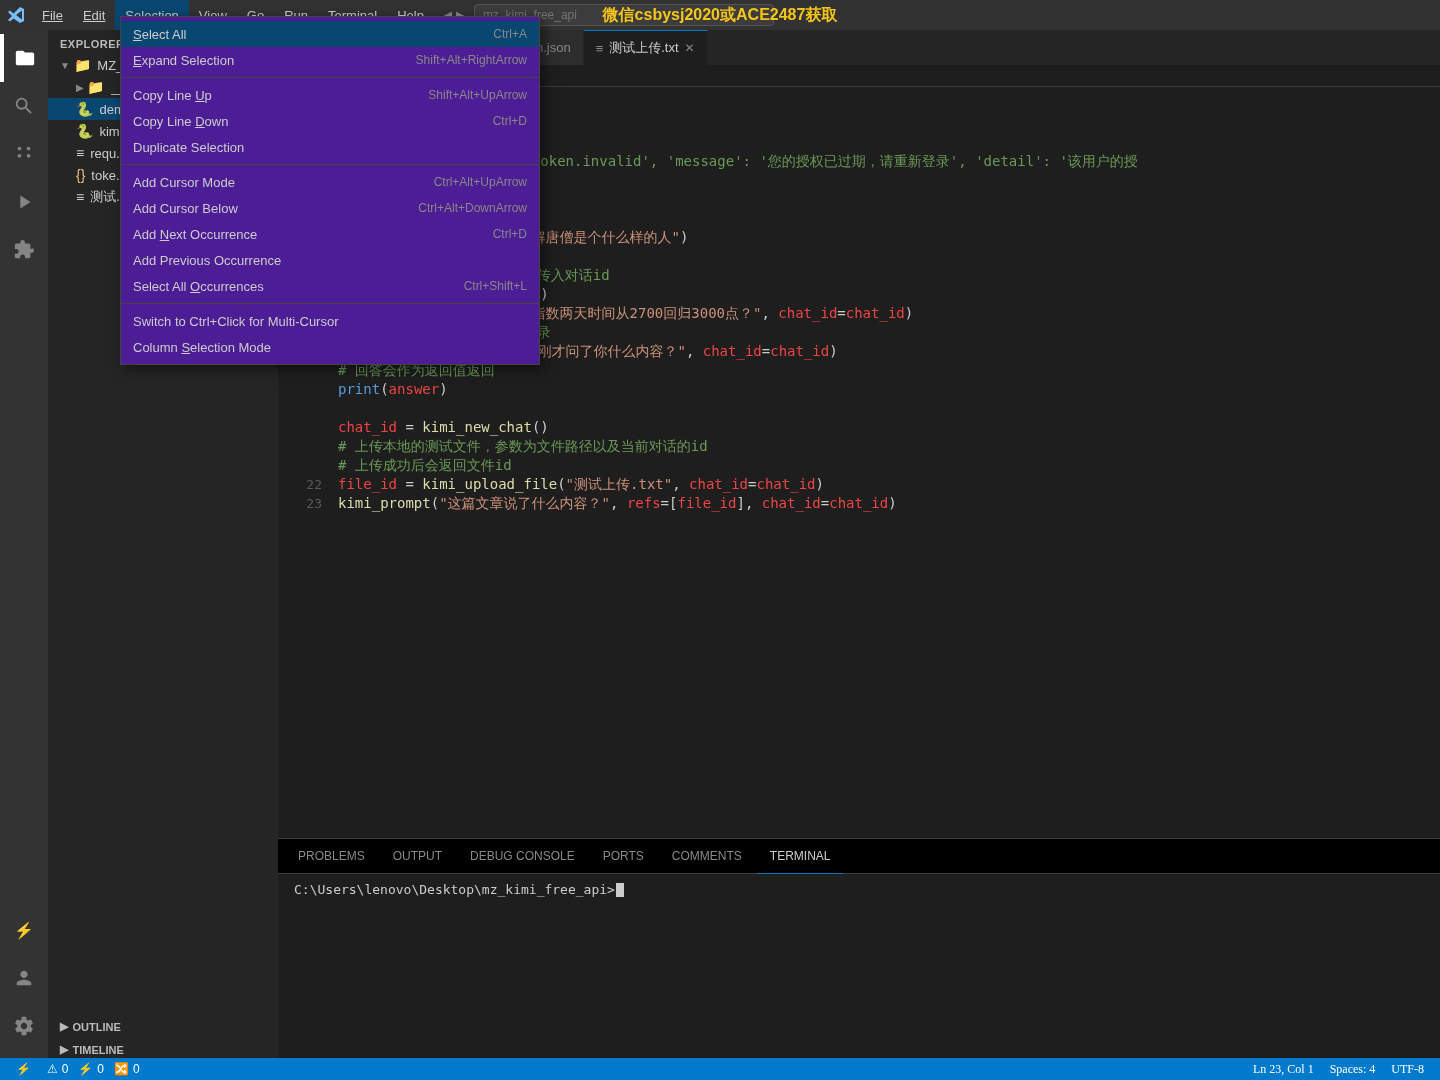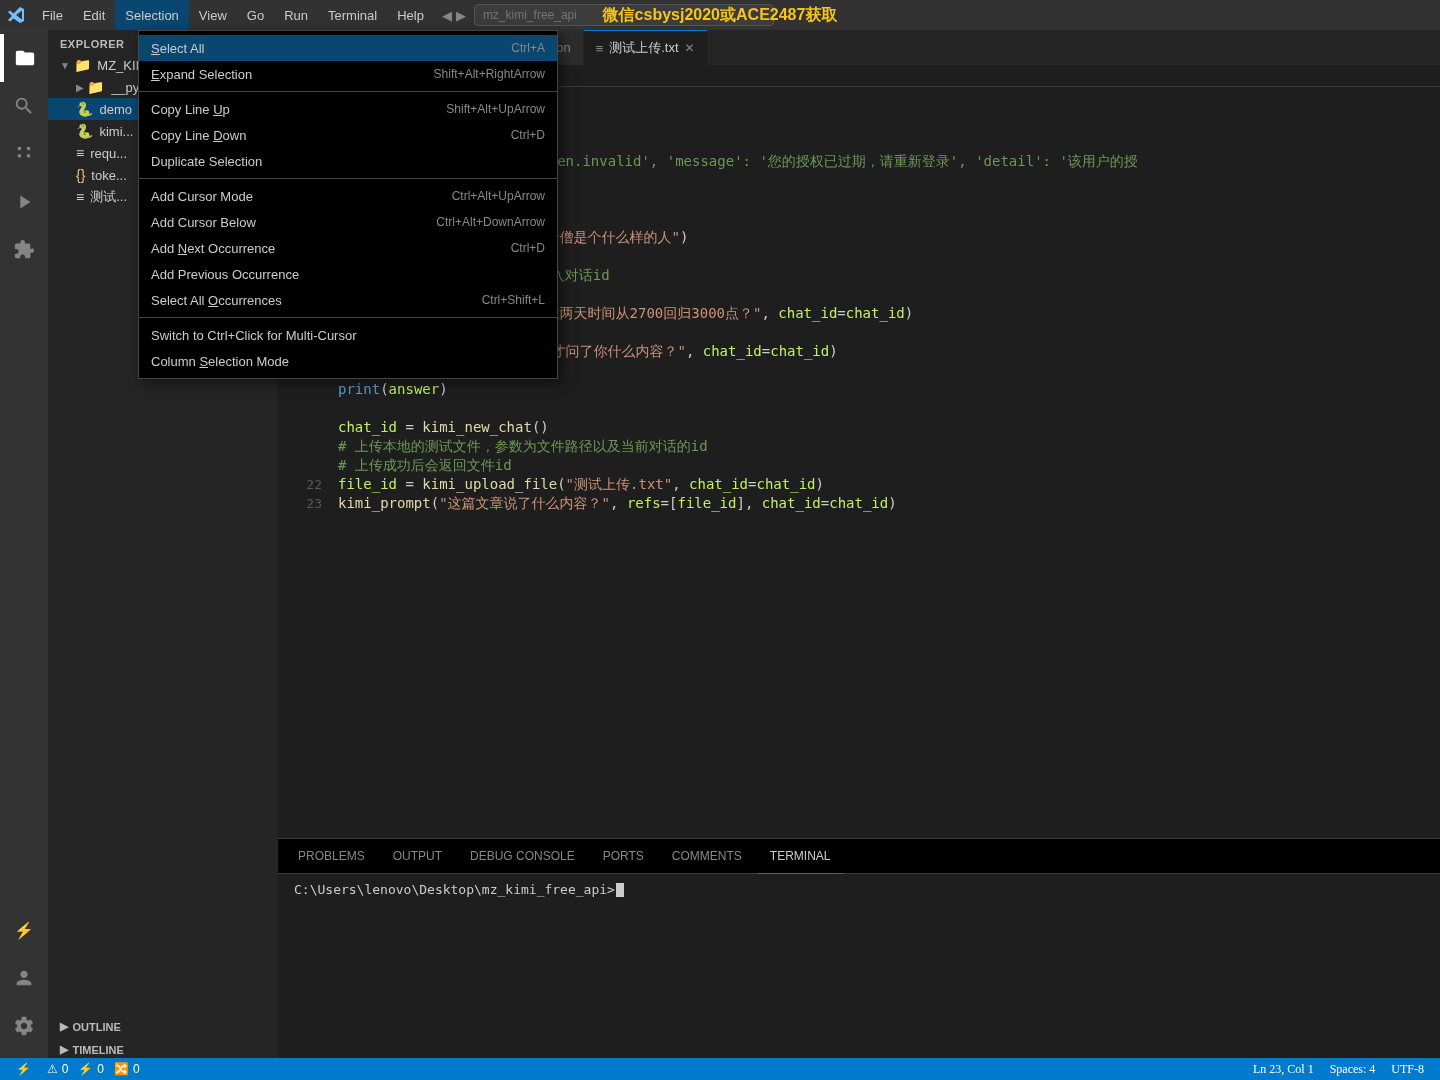--- a/index.html
+++ b/index.html
@@ -47,6 +47,7 @@
       cursor: pointer;
       color: #cccccc;
       font-size: 13px;
+      text-decoration: underline;
     }
     .menu-item:hover, .menu-item.active {
       background: #094771;

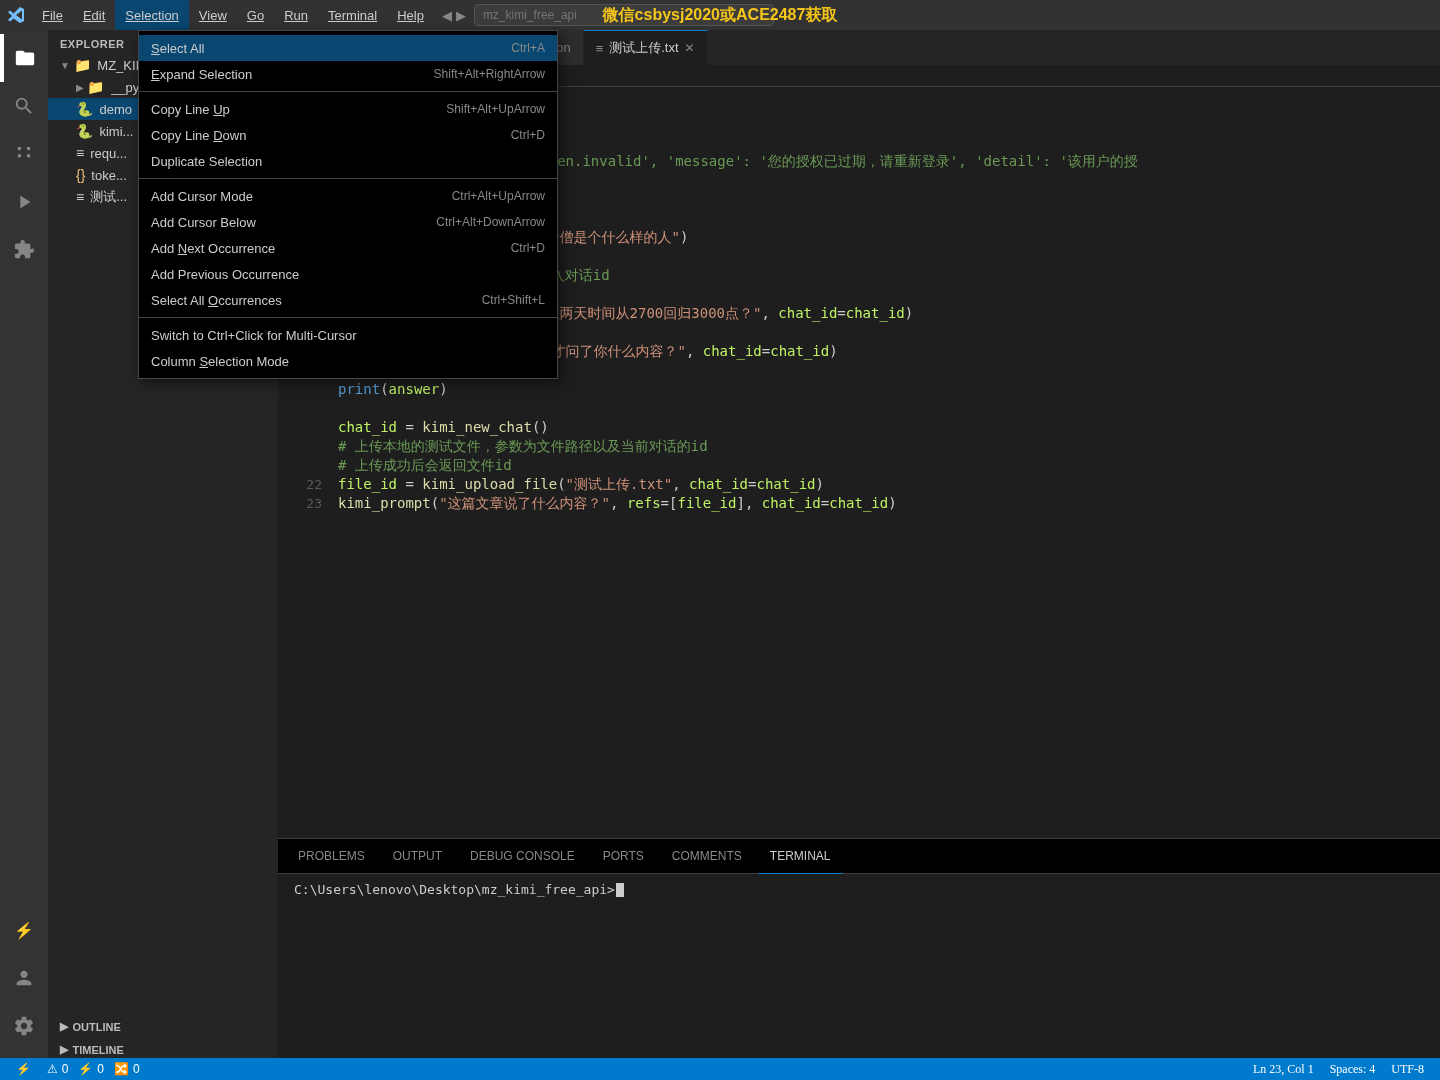--- a/index.html
+++ b/index.html
@@ -344,15 +344,14 @@
     }
     .dropdown-menu {
       position: absolute;
-      top: 30px;
+      top: 16px;
       left: 120px;
       width: 420px;
-      background: #000000;
+      background: #4c1d95;
       border: 1px solid #454545;
       box-shadow: 4px 4px 12px rgba(0,0,0,0.5);
       z-index: 200;
       padding: 4px 0;
-      margin-left: 18px;
     }
     .menu-row {
       display: flex;

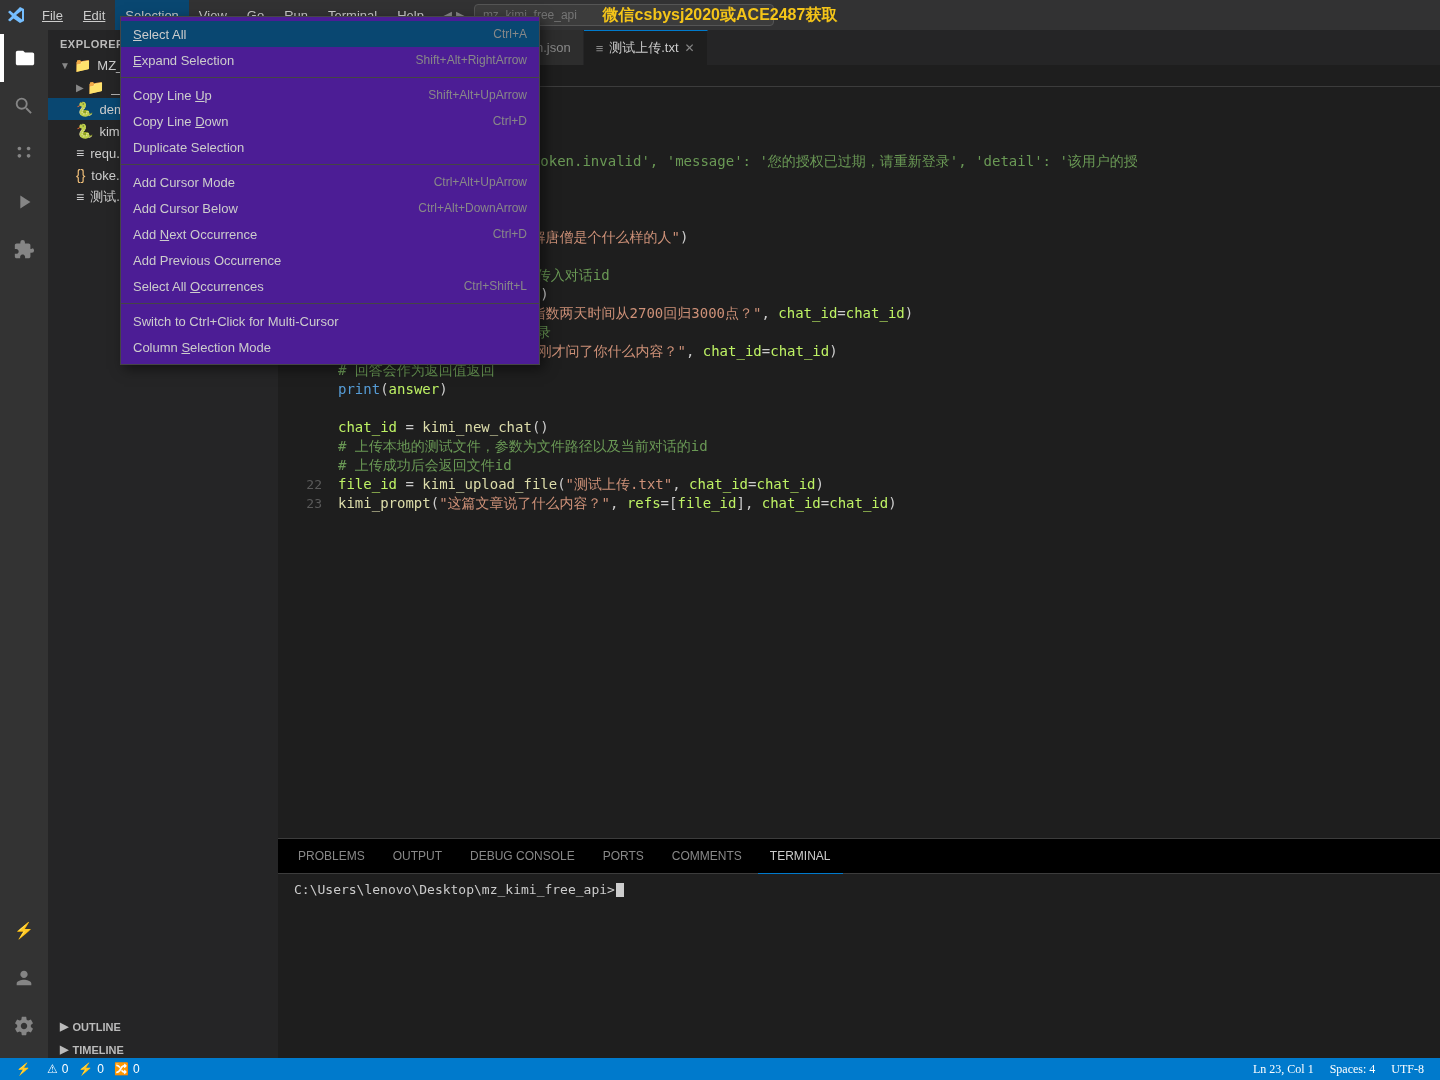--- a/index.html
+++ b/index.html
@@ -261,7 +261,7 @@
     .c-string { color: #ce9178; }
     .c-keyword { color: #569cd6; }
     .c-func { color: #dcdcaa; }
-    .c-var { color: #bef264; }
+    .c-var { color: #ef4444; }
     .c-cn { color: #4ec9b0; }
 
     

